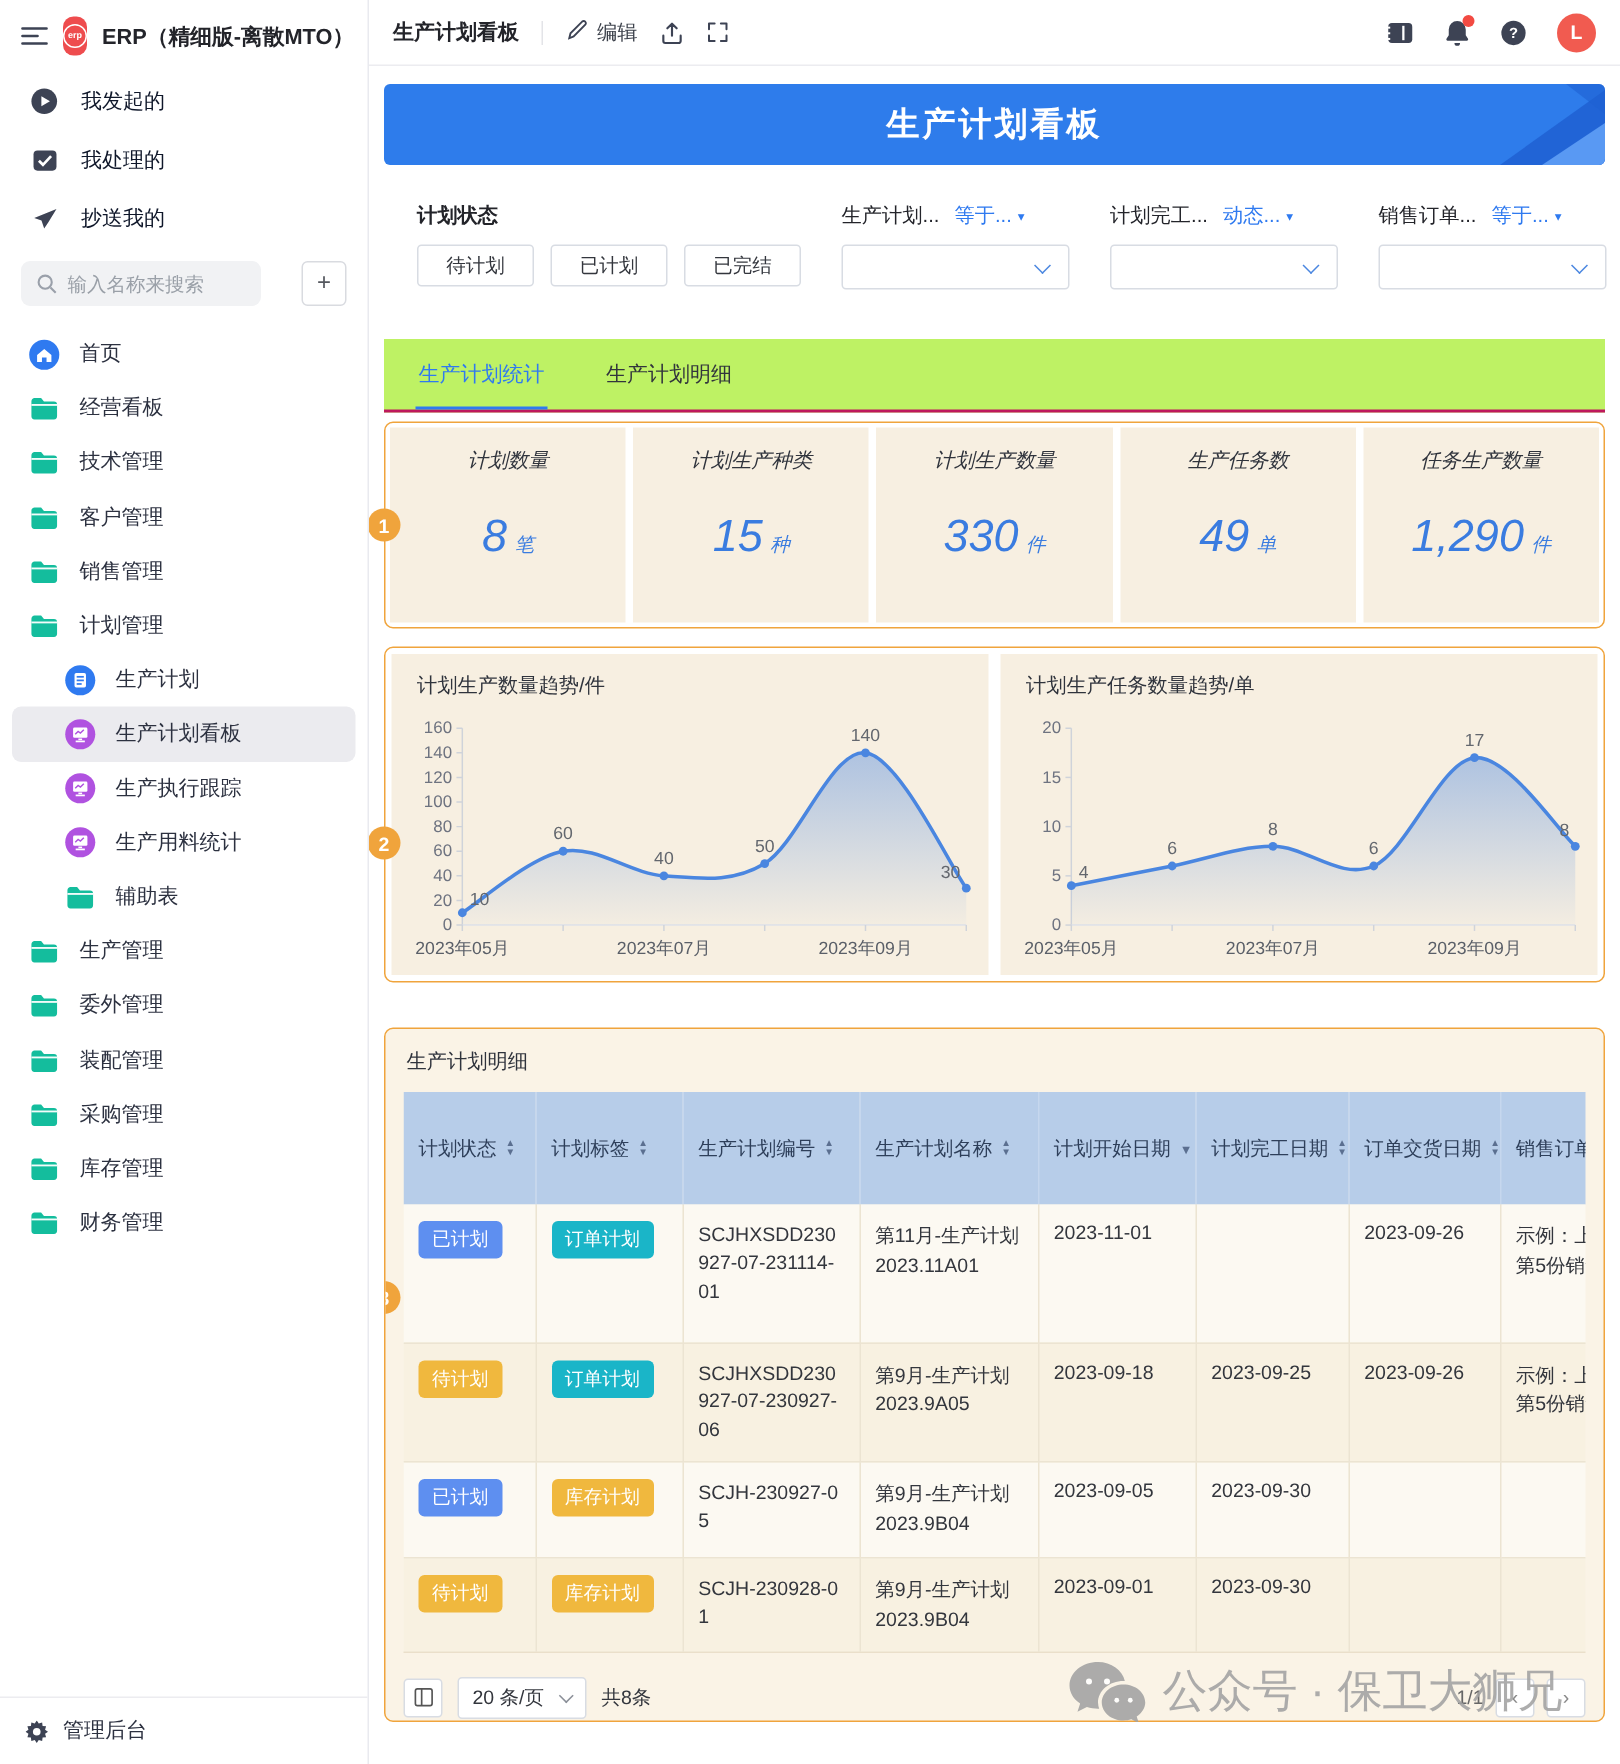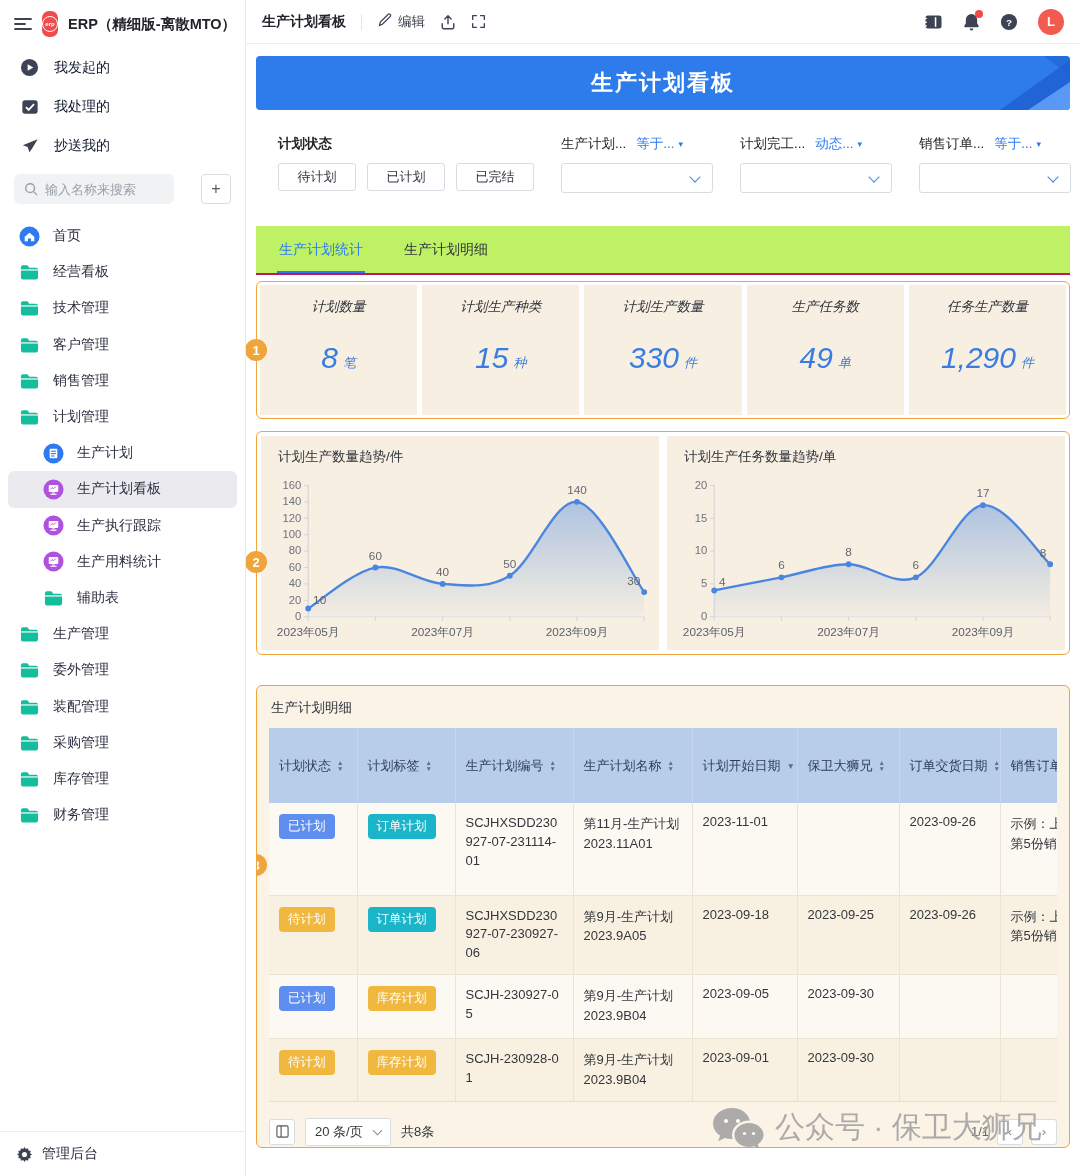--- a/index.html
+++ b/index.html
@@ -655,7 +655,7 @@
                   </th>
                   <th>
                     <div class="th-inner">
-                      <span>保卫大狮兄</span>
+                      <span>计划完工日期</span>
                       <span class="sort">
                         <span>▲</span>
                         <span>▼</span>

